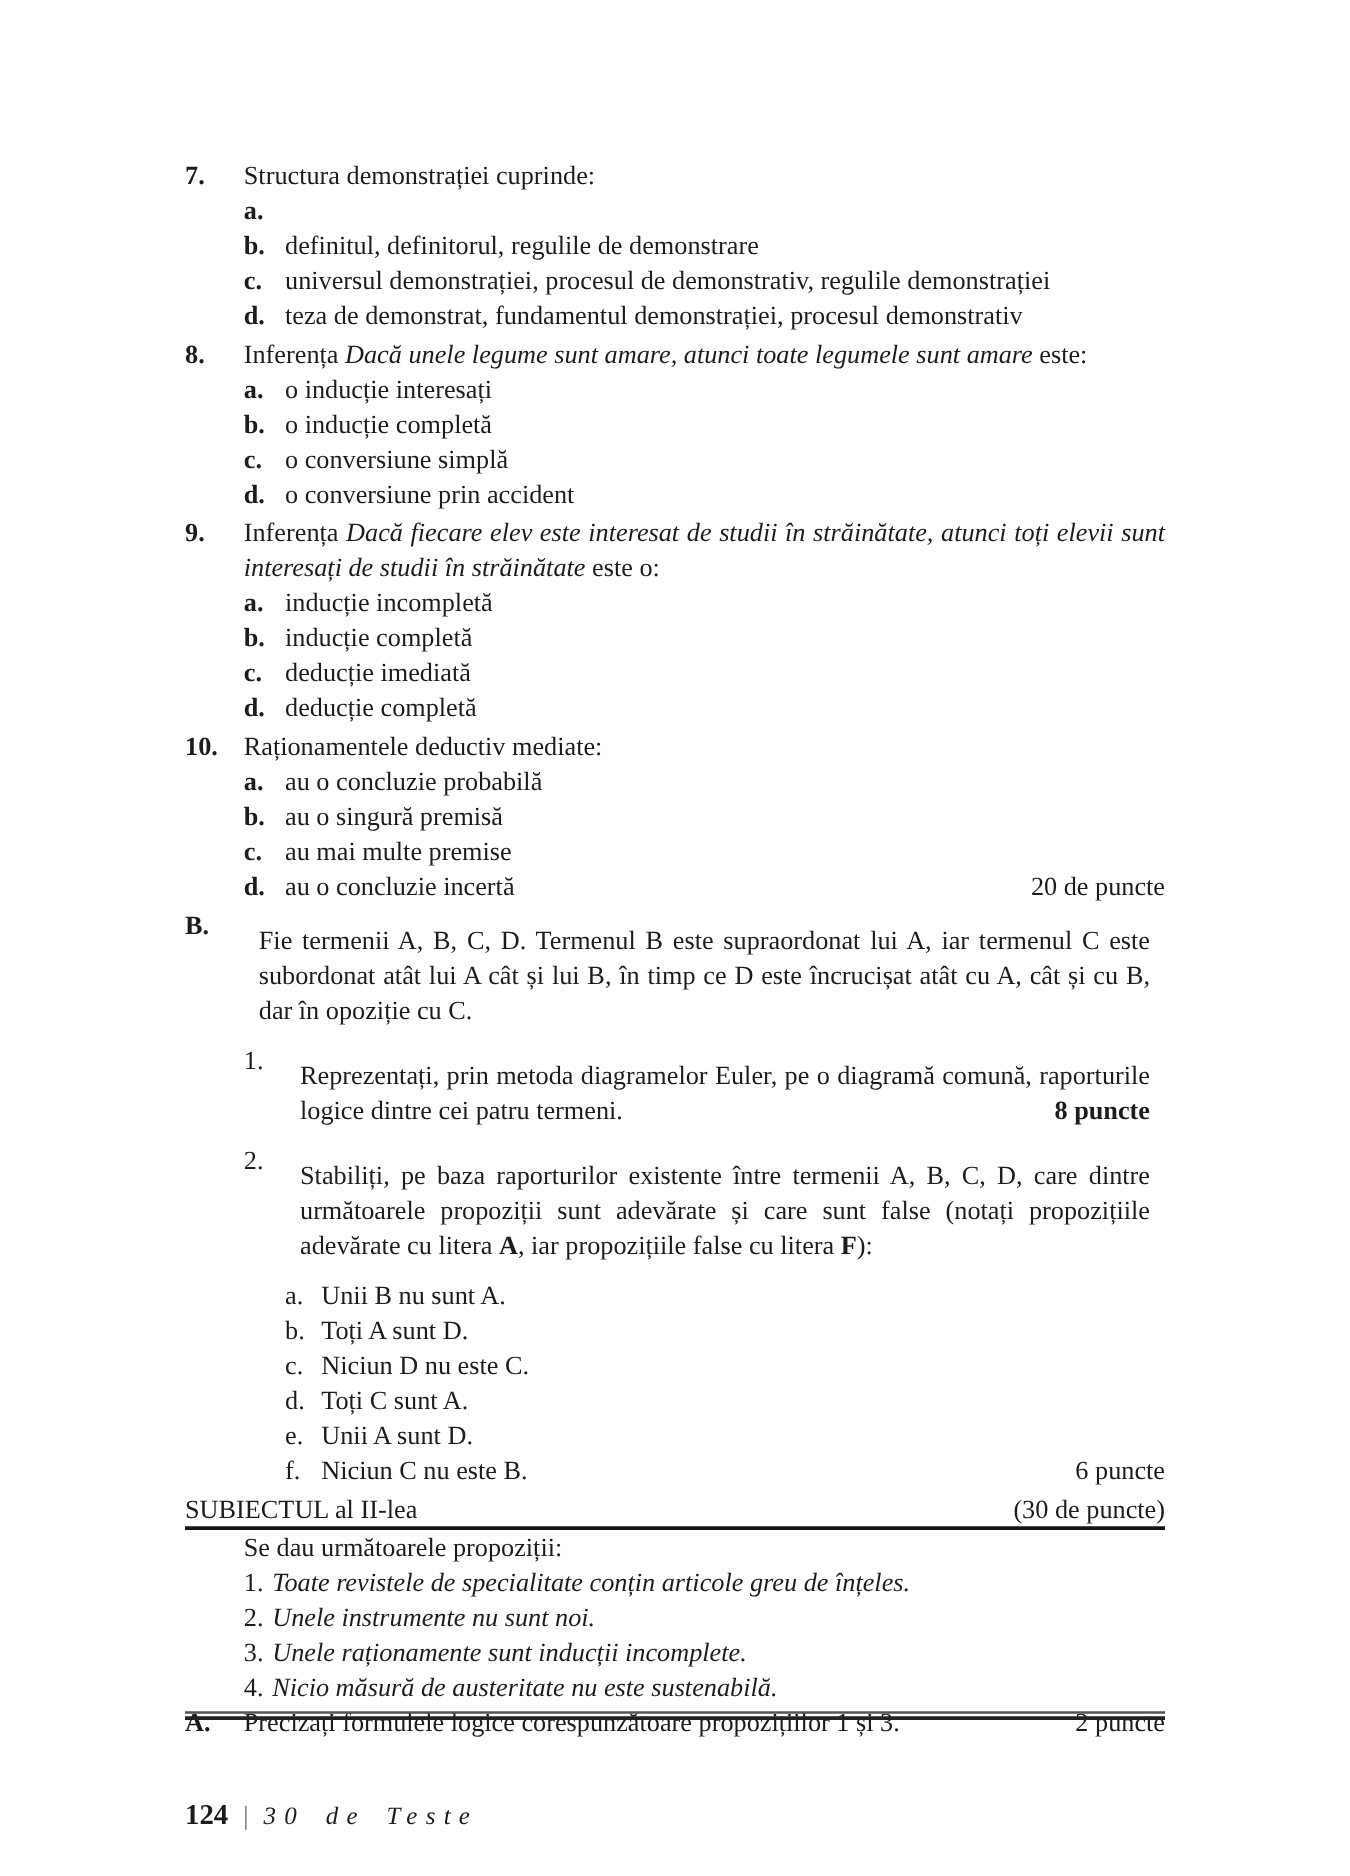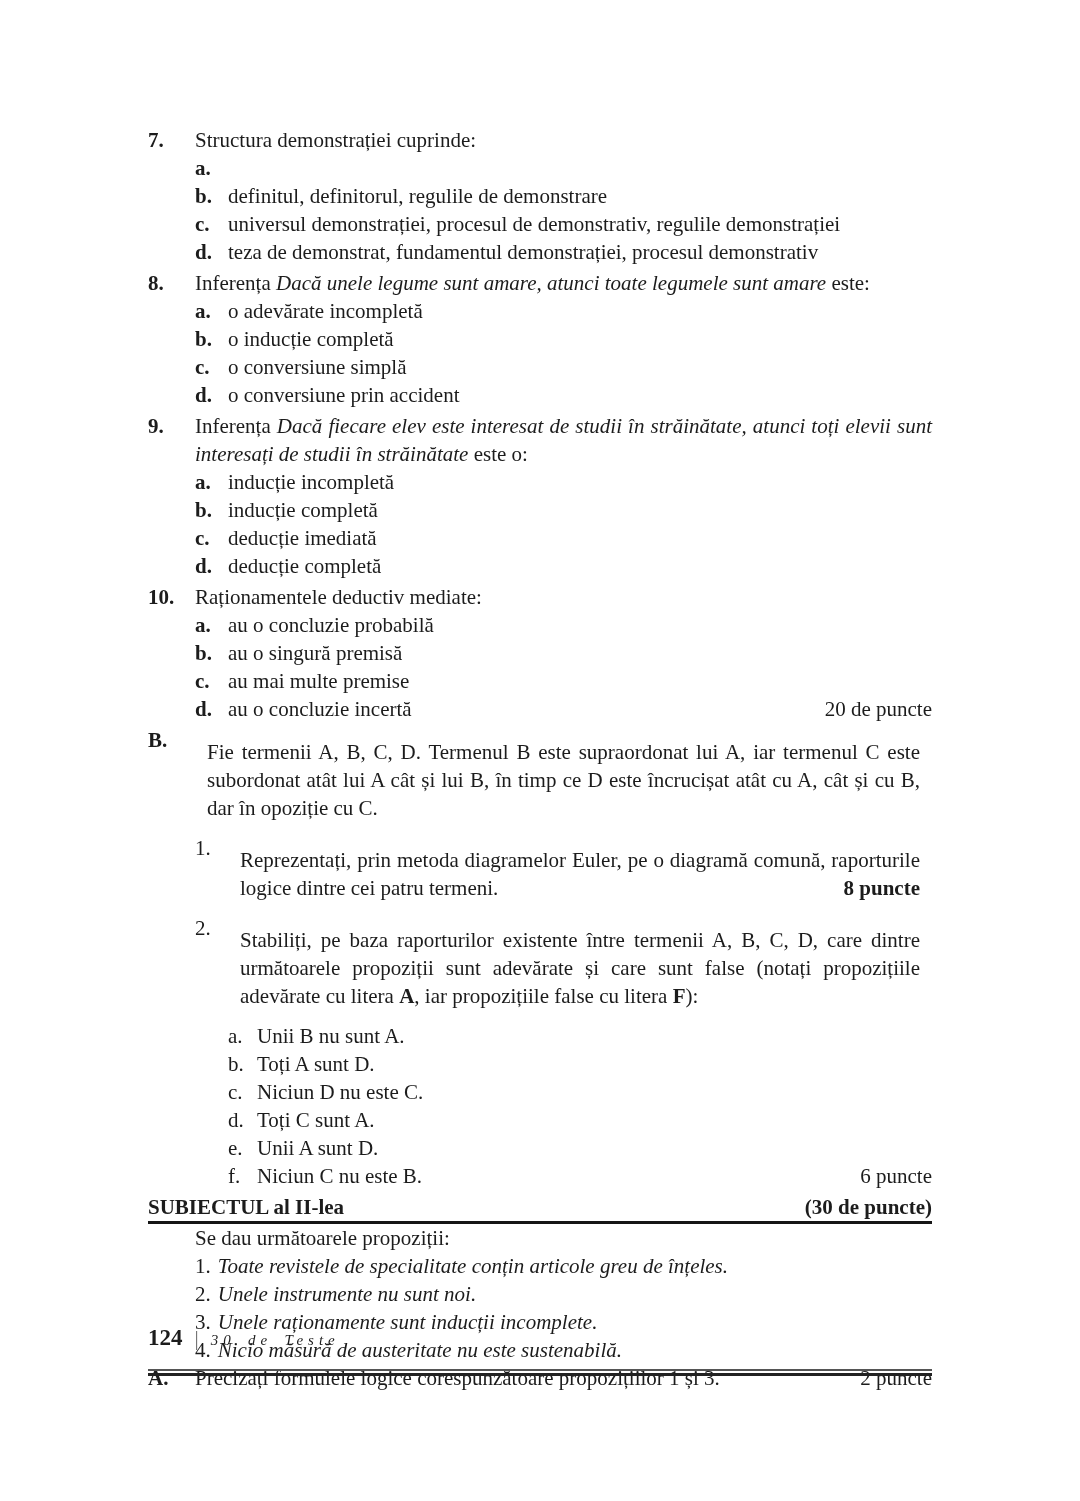--- a/index.html
+++ b/index.html
@@ -94,7 +94,7 @@
           <p class="stem-text"><span>Inferența </span><span class="i">Dacă unele legume sunt amare, atunci toate legumele sunt amare</span><span> este:</span></p>
           <div class="opt">
             <span class="letter">a.</span>
-            <span class="opt-text">o adevărate incompletă</span>
+            <span class="opt-text">o inducție interesați</span>
           </div>
           <div class="opt">
             <span class="letter">b.</span>

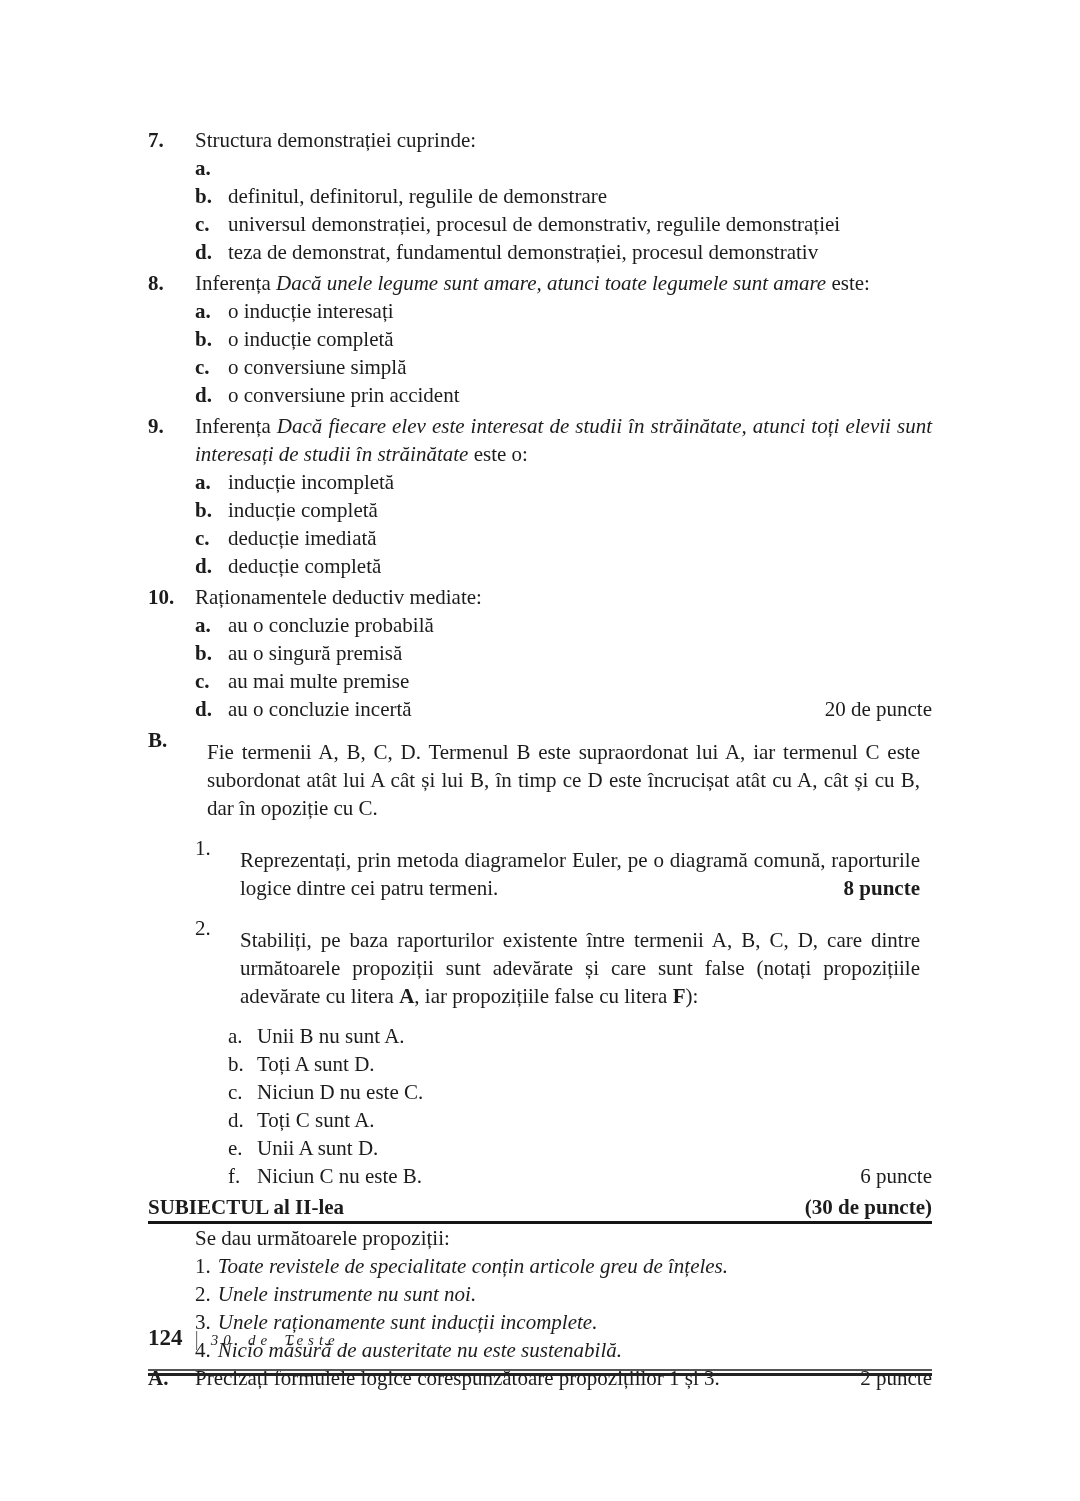--- a/index.html
+++ b/index.html
@@ -37,7 +37,7 @@
   .letter2{flex:0 0 29px;}
   .subject{
     display:flex;justify-content:space-between;align-items:baseline;
-    font-weight:bold;
+    font-weight:normal;
     border-bottom:3px solid #161616;
     margin-top:1px;
   }

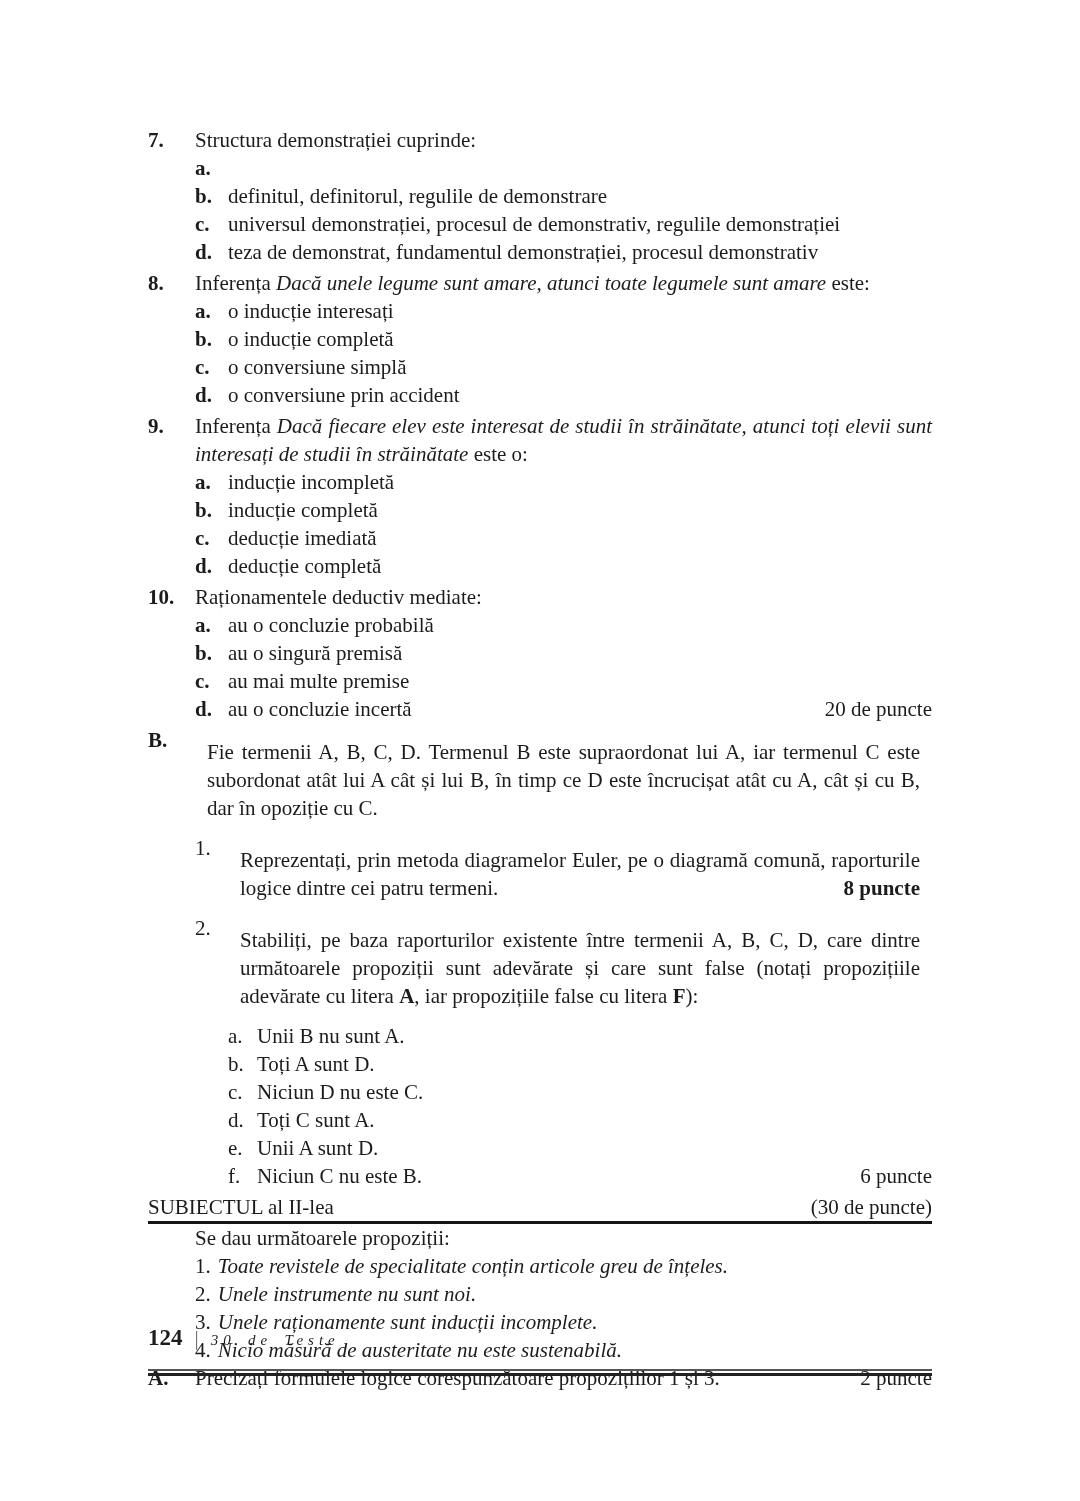--- a/index.html
+++ b/index.html
@@ -49,7 +49,7 @@
   .rule-gap{height:2px;}
   .rule-bottom{height:3px;background:#222222;}
   .footer-text{
-    position:absolute;left:148px;top:1323px;width:784px;
+    position:absolute;left:148px;top:1437px;width:784px;
     font-size:21px;line-height:30px;
     display:flex;align-items:baseline;
   }

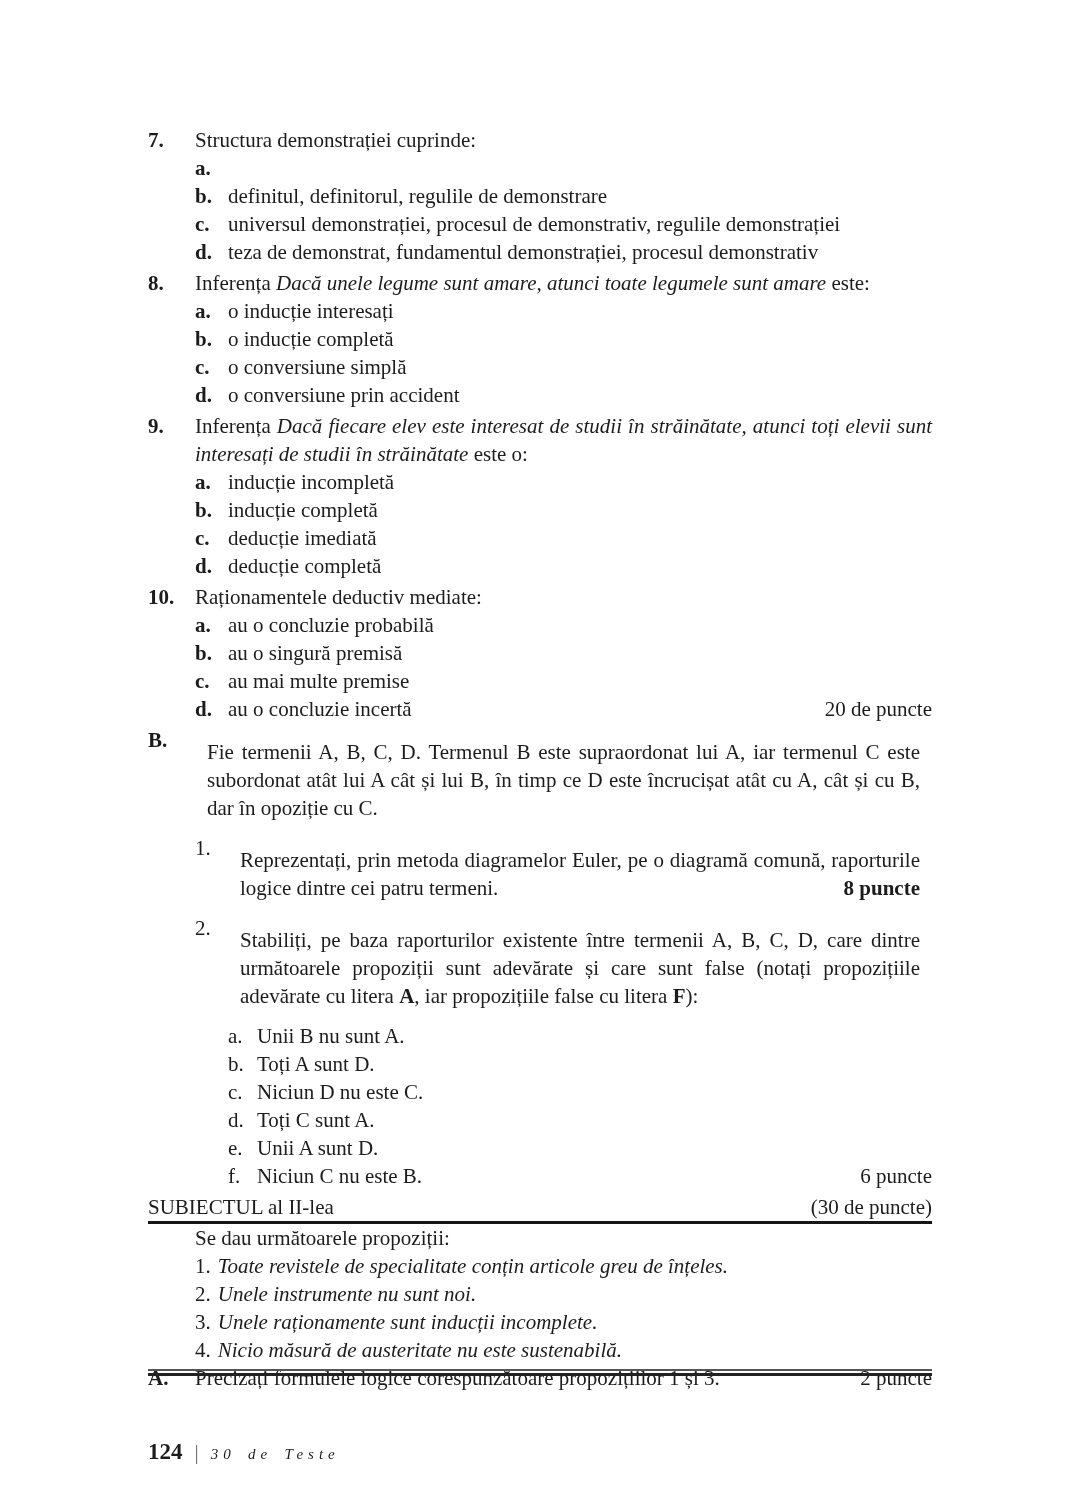--- a/index.html
+++ b/index.html
@@ -55,7 +55,7 @@
   }
   .page-num{font-weight:bold;font-size:23px;}
   .footer-sep{color:#6b6b6b;margin:0 12px;font-weight:normal;}
-  .book-title{font-style:italic;font-size:15px;letter-spacing:0.33em;word-spacing:0.25em;}
+  .book-title{font-style:italic;font-size:20px;letter-spacing:0.33em;word-spacing:0.25em;}
 </style>
 </head>
 <body>

